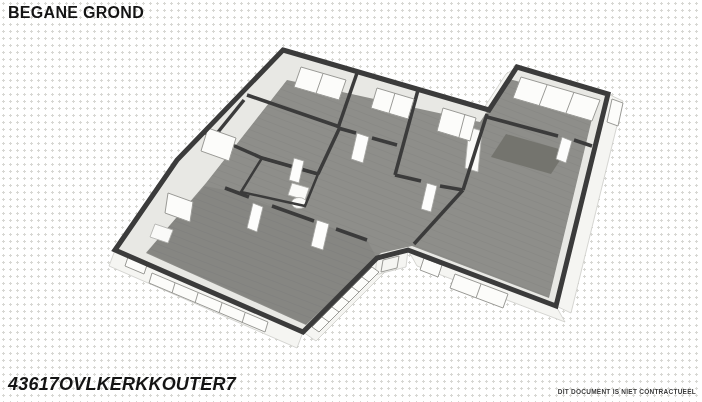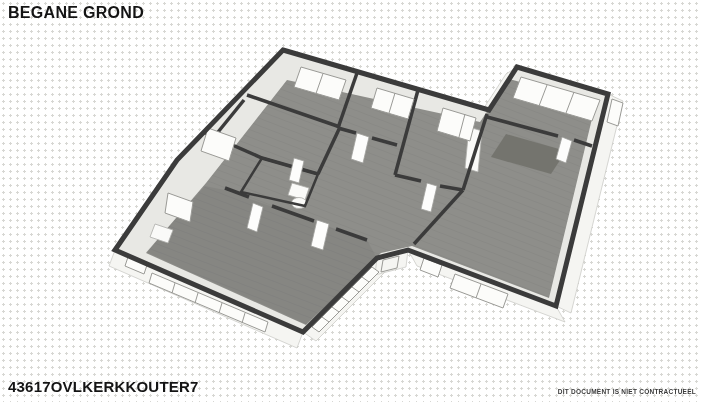--- a/index.html
+++ b/index.html
@@ -12,7 +12,7 @@
   }
   .plan-svg{position:absolute;left:0;top:0;}
   .title{position:absolute;left:8px;top:4px;font-size:16px;font-weight:600;color:#141414;letter-spacing:.3px;}
-  .reference{position:absolute;left:8px;bottom:7px;font-size:15px;font-weight:600;color:#141414;letter-spacing:.2px;}
+  .reference{position:absolute;left:8px;bottom:7px;font-size:18px;font-weight:600;color:#141414;letter-spacing:.2px;font-style:italic;}
   .disclaimer{position:absolute;right:6px;bottom:7px;font-size:6.5px;font-weight:700;color:#3a3a3a;letter-spacing:.25px;}
   .face{fill:var(--outerFace,#f5f5f2);stroke:var(--outerFaceEdge,#c6c6c2);stroke-width:.7;}
   .base{fill:var(--innerFace,#e8e8e4);}

